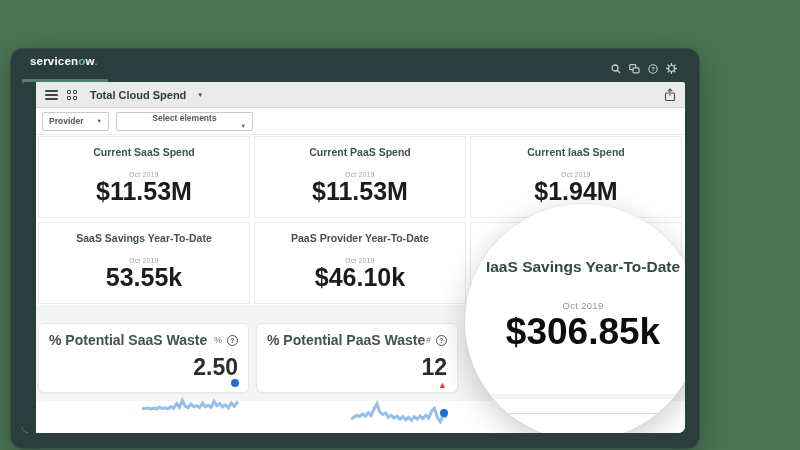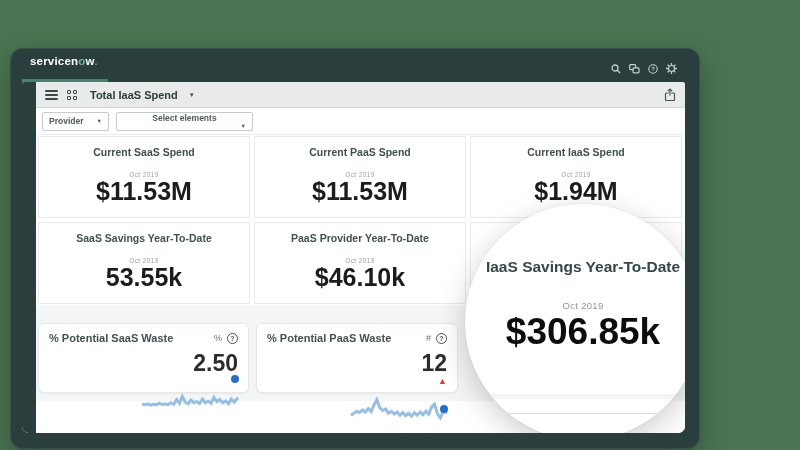--- a/index.html
+++ b/index.html
@@ -146,7 +146,7 @@
               <span></span>
               <span></span>
             </div>
-          <div class="dash-title">Total IaaS Spend</div>
+          <div class="dash-title">Total Cloud Spend</div>
           <div class="dash-caret">▼</div>
           <svg class="share-icon" width="12" height="14" viewBox="0 0 12 14">
             <rect x="1.5" y="5" width="9" height="7.5" rx="1" fill="none" stroke="#4a5553" stroke-width="1.2"></rect>

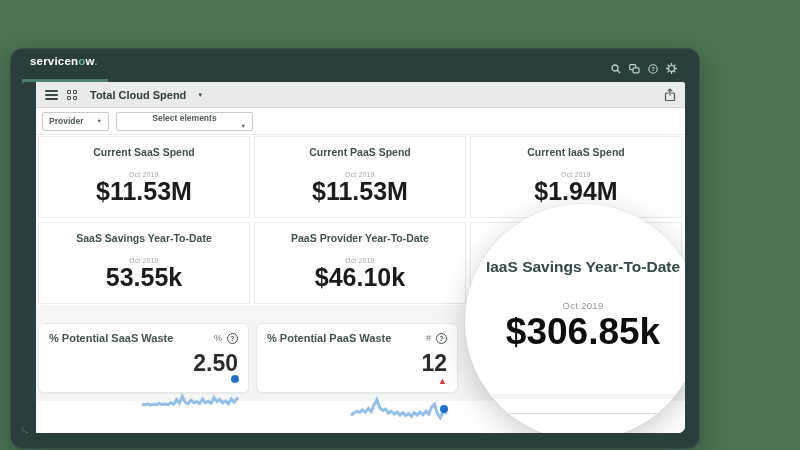--- a/index.html
+++ b/index.html
@@ -69,7 +69,7 @@
   .waste-card.saas { left:2px; width:211px; }
   .waste-card.paas { left:220px; width:202px; }
   .waste-head { display:flex; align-items:center; }
-  .waste-title { font-size:11px; font-weight:700; color:#42524f; }
+  .waste-title { font-size:14px; font-weight:700; color:#42524f; }
   .waste-unit { margin-left:auto; font-size:9px; color:#6b6f6e; }
   .help-badge { margin-left:5px; width:11px; height:11px; border:1px solid #4c5553; border-radius:50%;
     font-size:7px; font-weight:700; color:#4c5553; display:flex; align-items:center; justify-content:center; cursor:pointer; }

